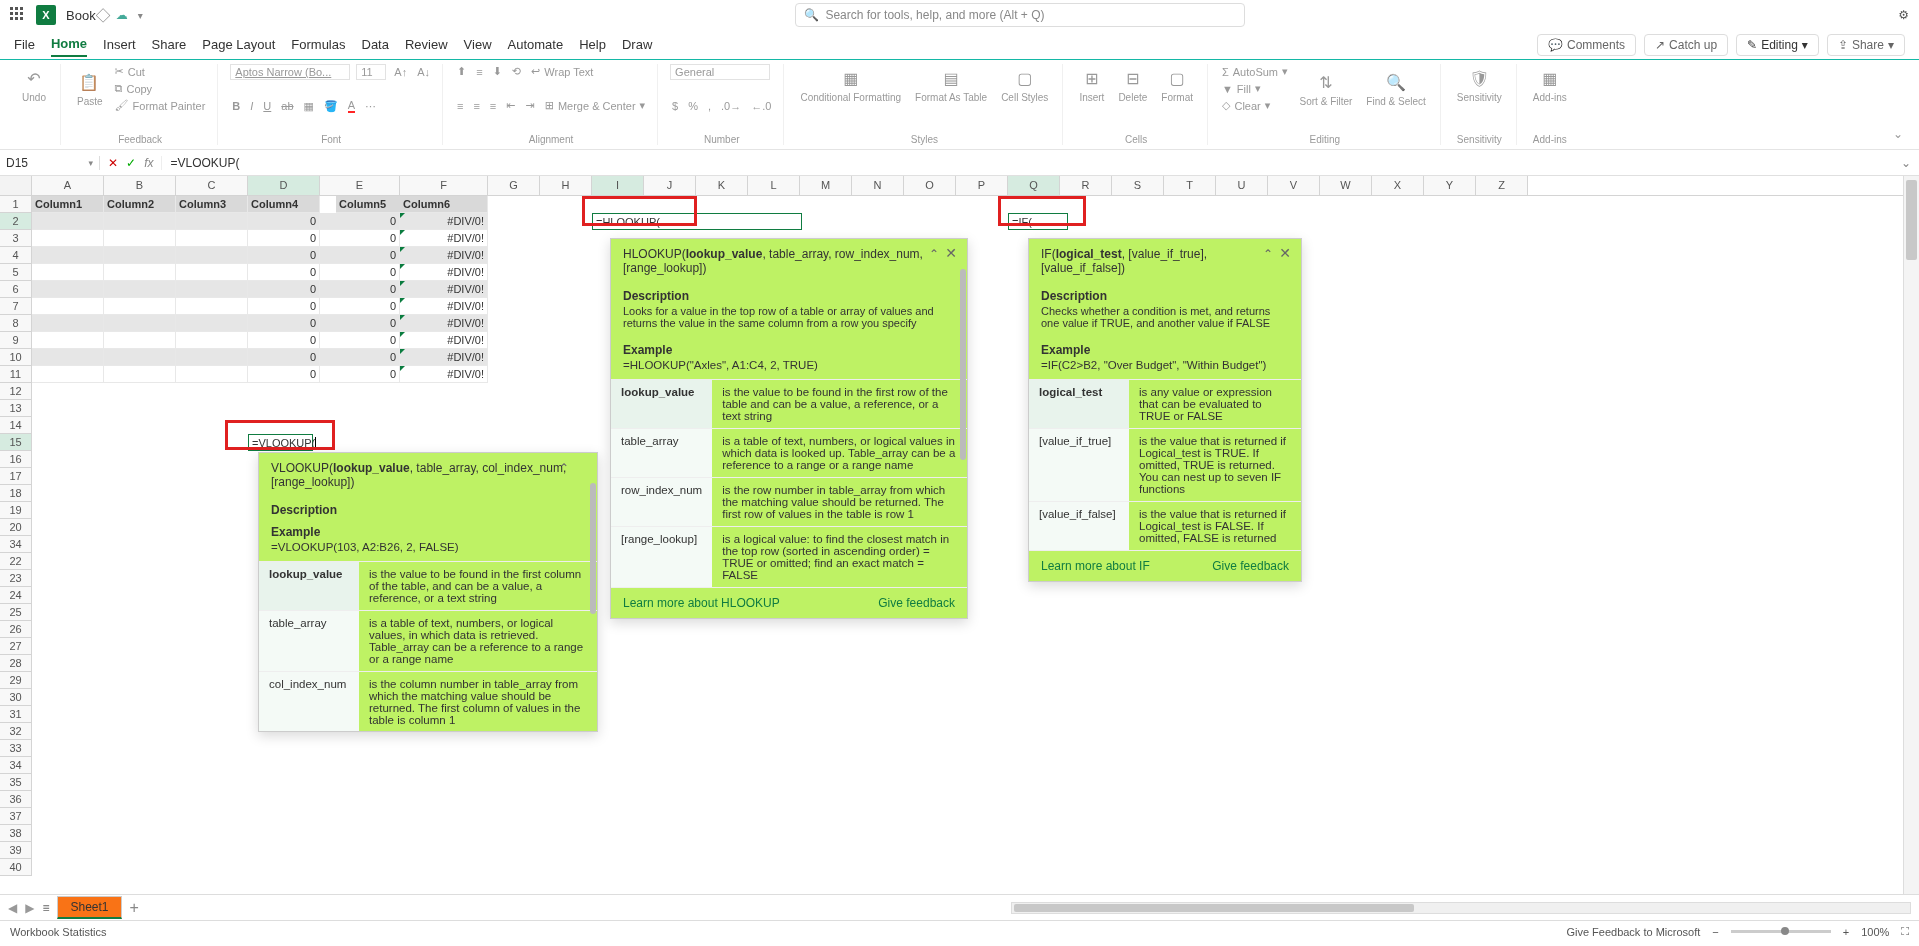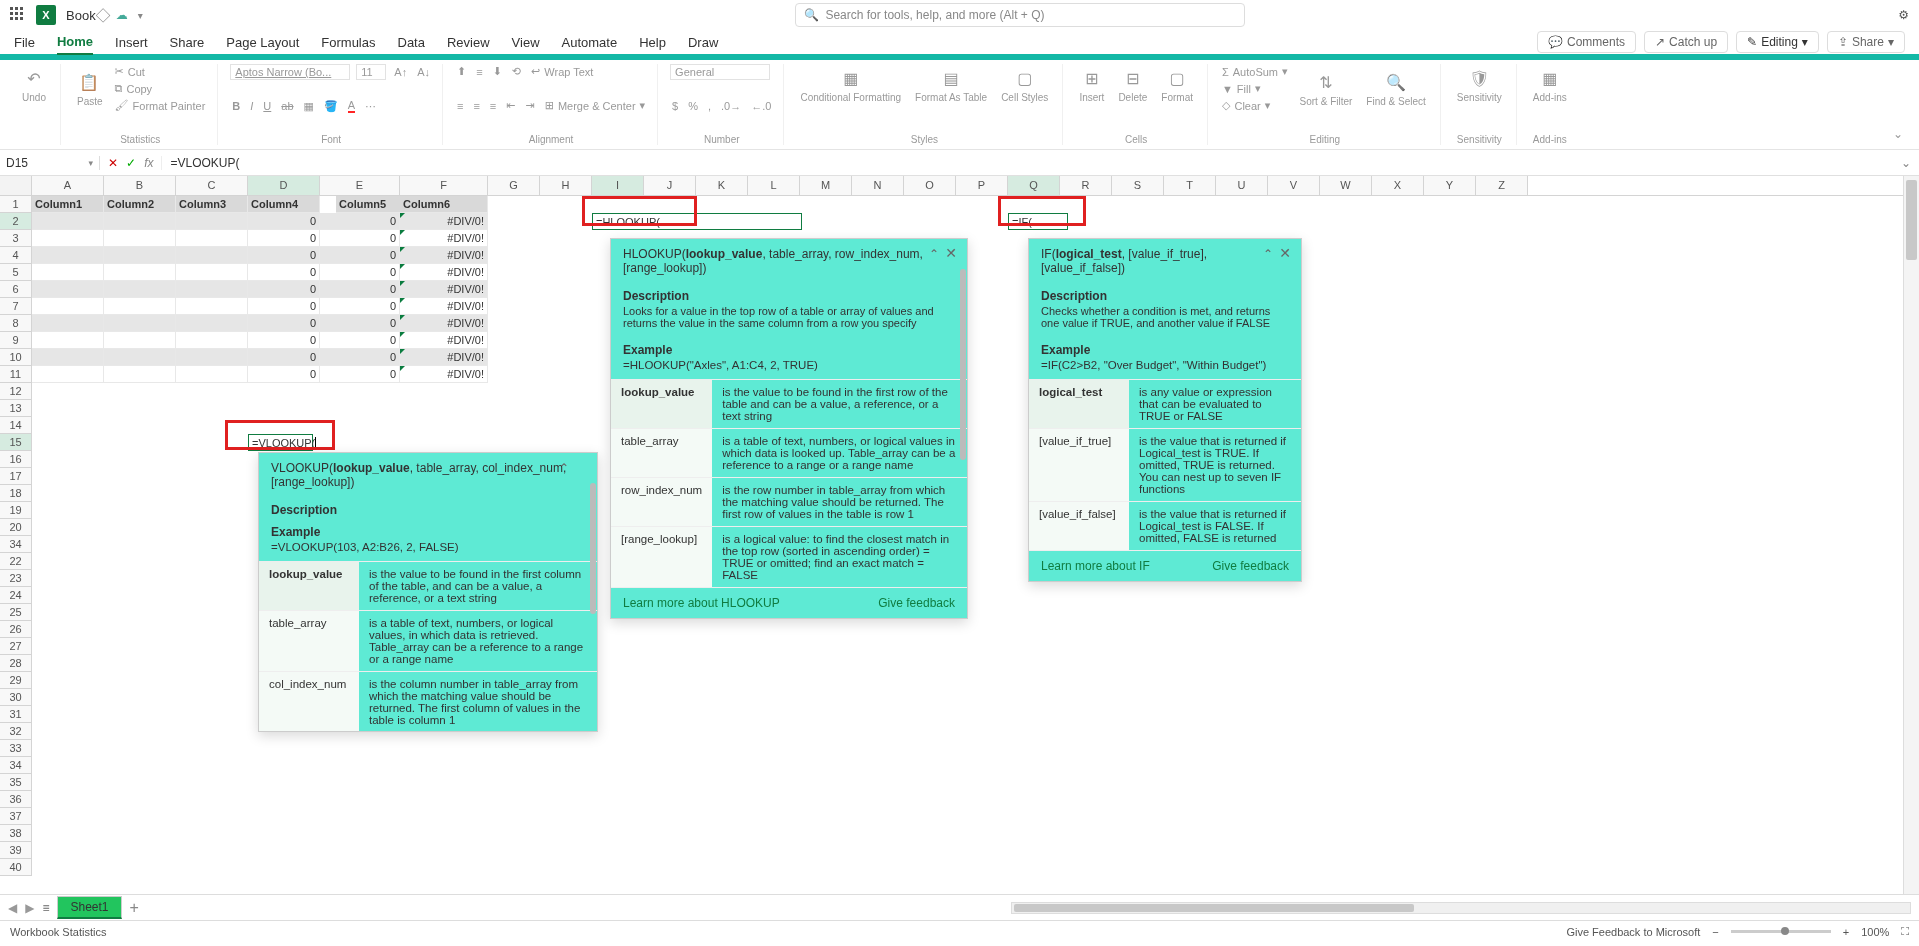--- a/index.html
+++ b/index.html
@@ -16,7 +16,7 @@
 .titlebar .gear { margin-left:auto; color:#555; }
 
 
-.menubar { height: 30px; display:flex; align-items:center; padding:0 14px; gap:22px; border-bottom:6px solid #14b8a6; }
+.menubar { height: 30px; display:flex; align-items:center; padding:0 14px; gap:16px; border-bottom:1px solid #14b8a6; }
 .menubar .tab { font-size:13px; color:#333; padding:4px 0; cursor:pointer; }
 .menubar .tab.active { color:#107c41; border-bottom:2px solid #107c41; font-weight:600; }
 .menubar .right { margin-left:auto; display:flex; gap:8px; }

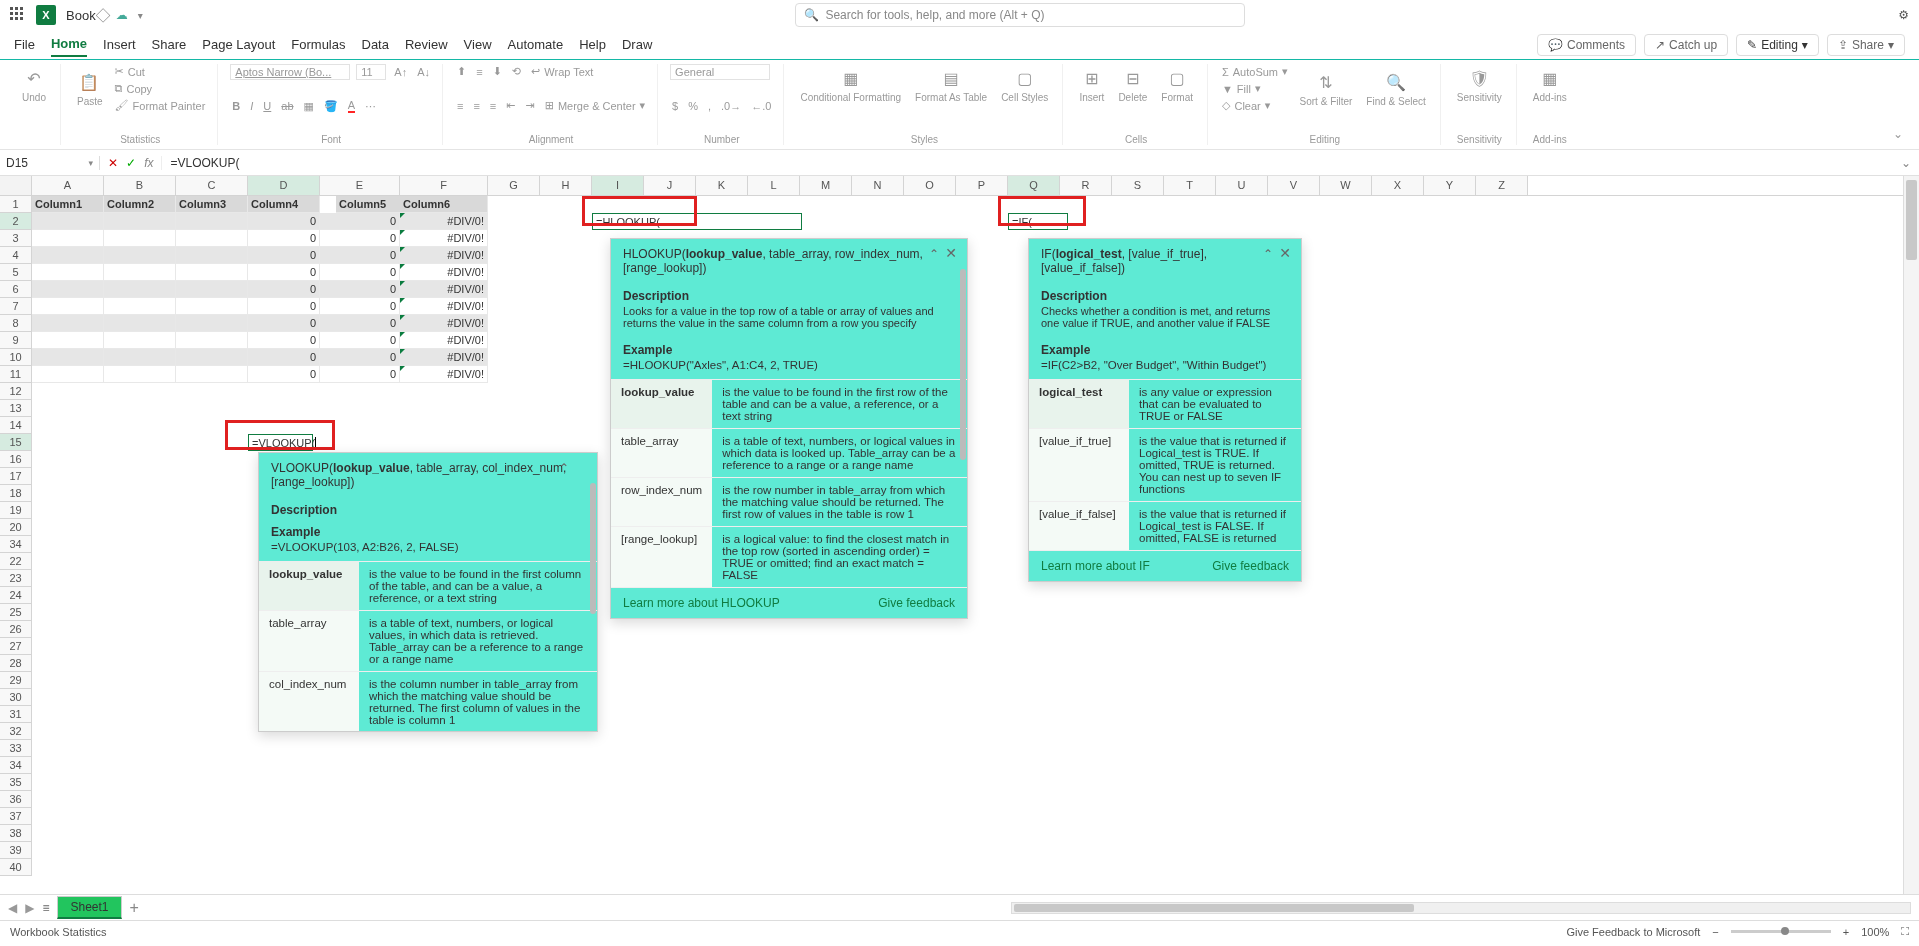--- a/index.html
+++ b/index.html
@@ -166,7 +166,7 @@
         <div class="icon-btn">🖌 <span>Format Painter</span></div>
       </div>
     </div>
-    <div class="label">Statistics</div>
+    <div class="label">Feedback</div>
   </div>
   <div class="group">
     <div class="row">

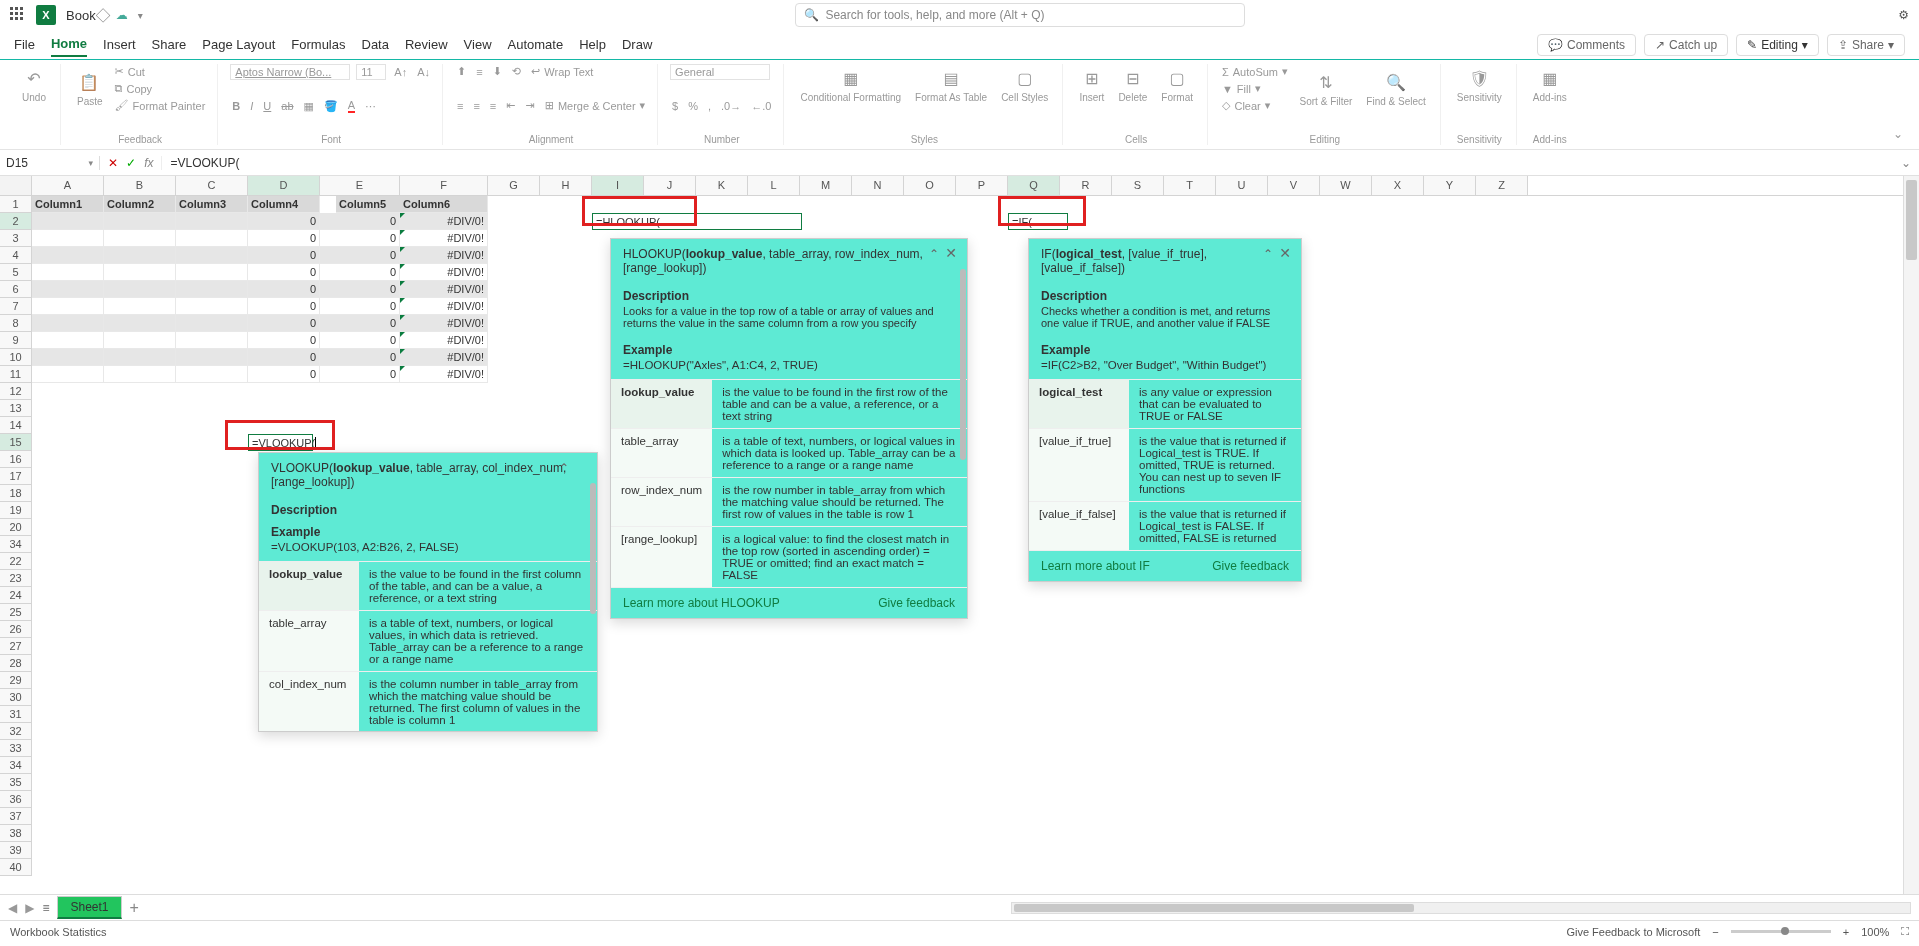--- a/index.html
+++ b/index.html
@@ -66,7 +66,7 @@
 .vscroll .thumb { position:absolute; left:2px; right:2px; background:#c8c8c8; border-radius:2px;}
 
 
-.tooltip { position:absolute; background:#5eead4; border:1px solid #ccc; box-shadow:0 4px 12px rgba(0,0,0,0.15); font-size:12px; z-index:50; }
+.tooltip { position:absolute; background:#bef264; border:1px solid #ccc; box-shadow:0 4px 12px rgba(0,0,0,0.15); font-size:12px; z-index:50; }
 .tooltip .sig { padding:8px 12px; font-size:12px;}
 .tooltip .sig b { font-weight:700; }
 .tooltip .collapse-ic { position:absolute; right:28px; top:8px; color:#666; font-size:12px;}

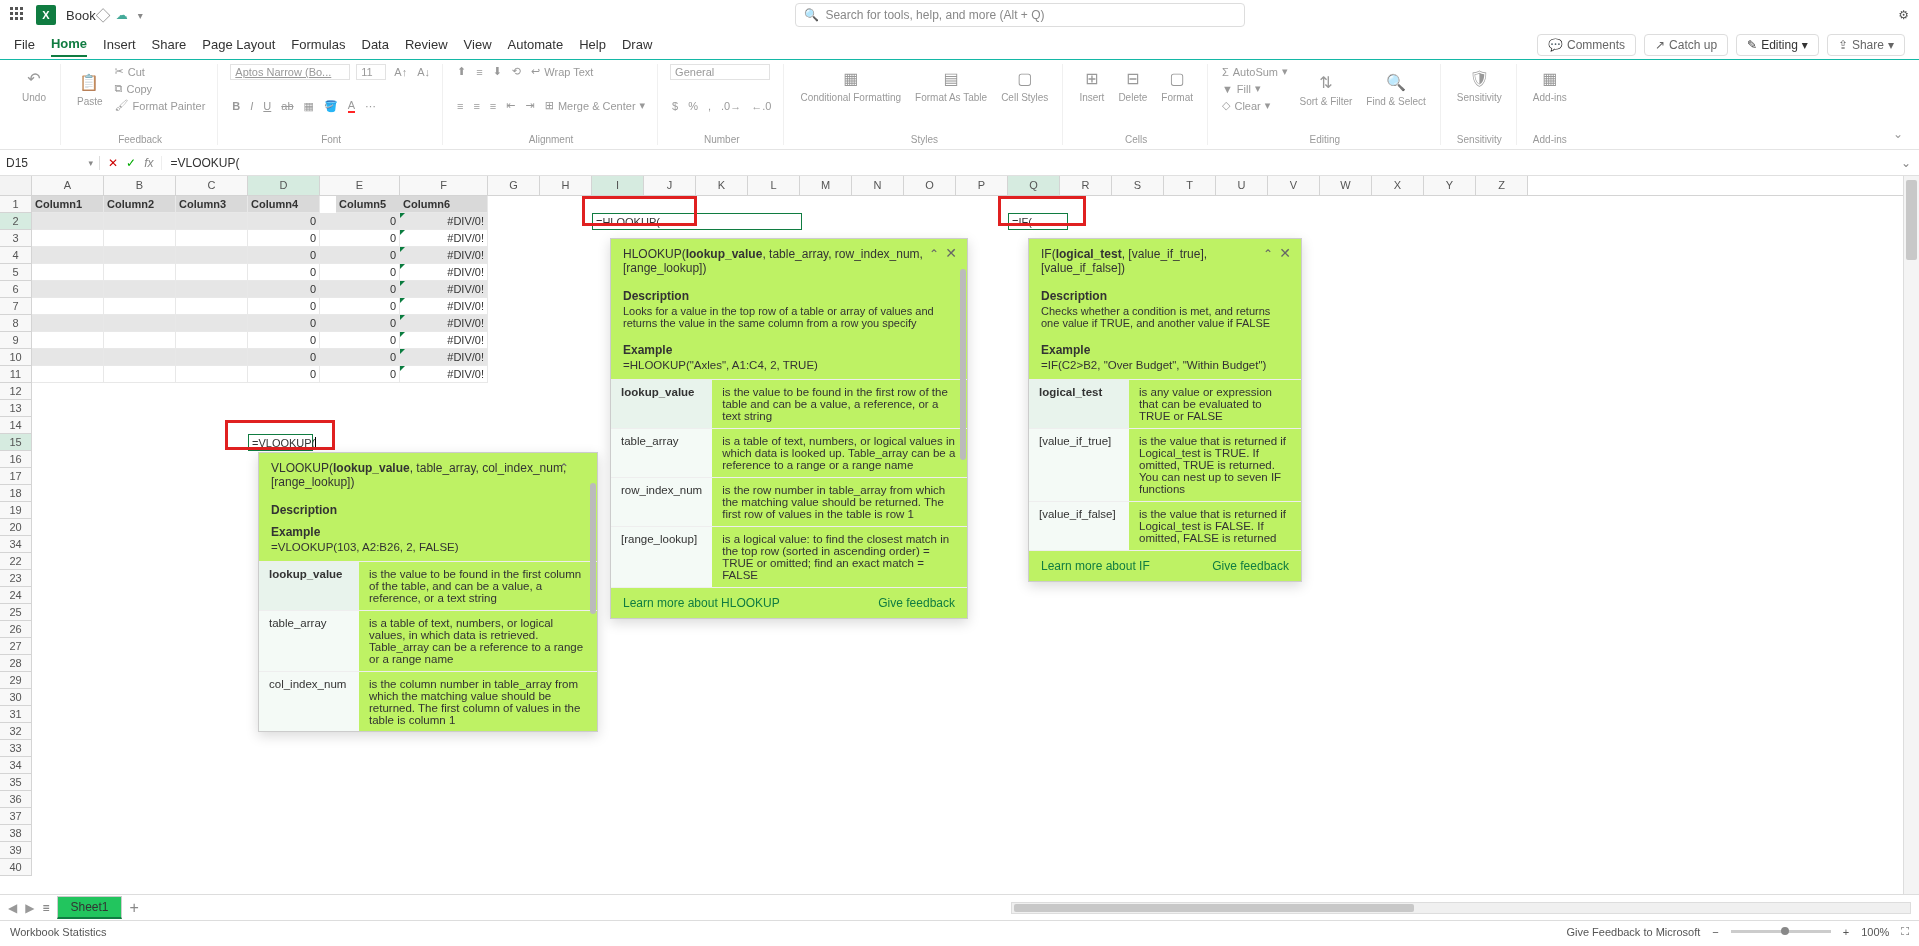--- a/index.html
+++ b/index.html
@@ -88,7 +88,7 @@
 .sheettabs .nav { color:#999; font-size:12px;}
 .sheettabs .menu { color:#666;}
 .sheettabs .tab { padding:3px 12px; border:1px solid transparent; font-size:12px;}
-.sheettabs .tab.active { border:1px solid #ccc; border-bottom:2px solid #107c41; background:#22c55e;}
+.sheettabs .tab.active { border:1px solid #ccc; border-bottom:2px solid #107c41; background:#f97316;}
 .sheettabs .add { color:#888; font-size:16px;}
 
 

